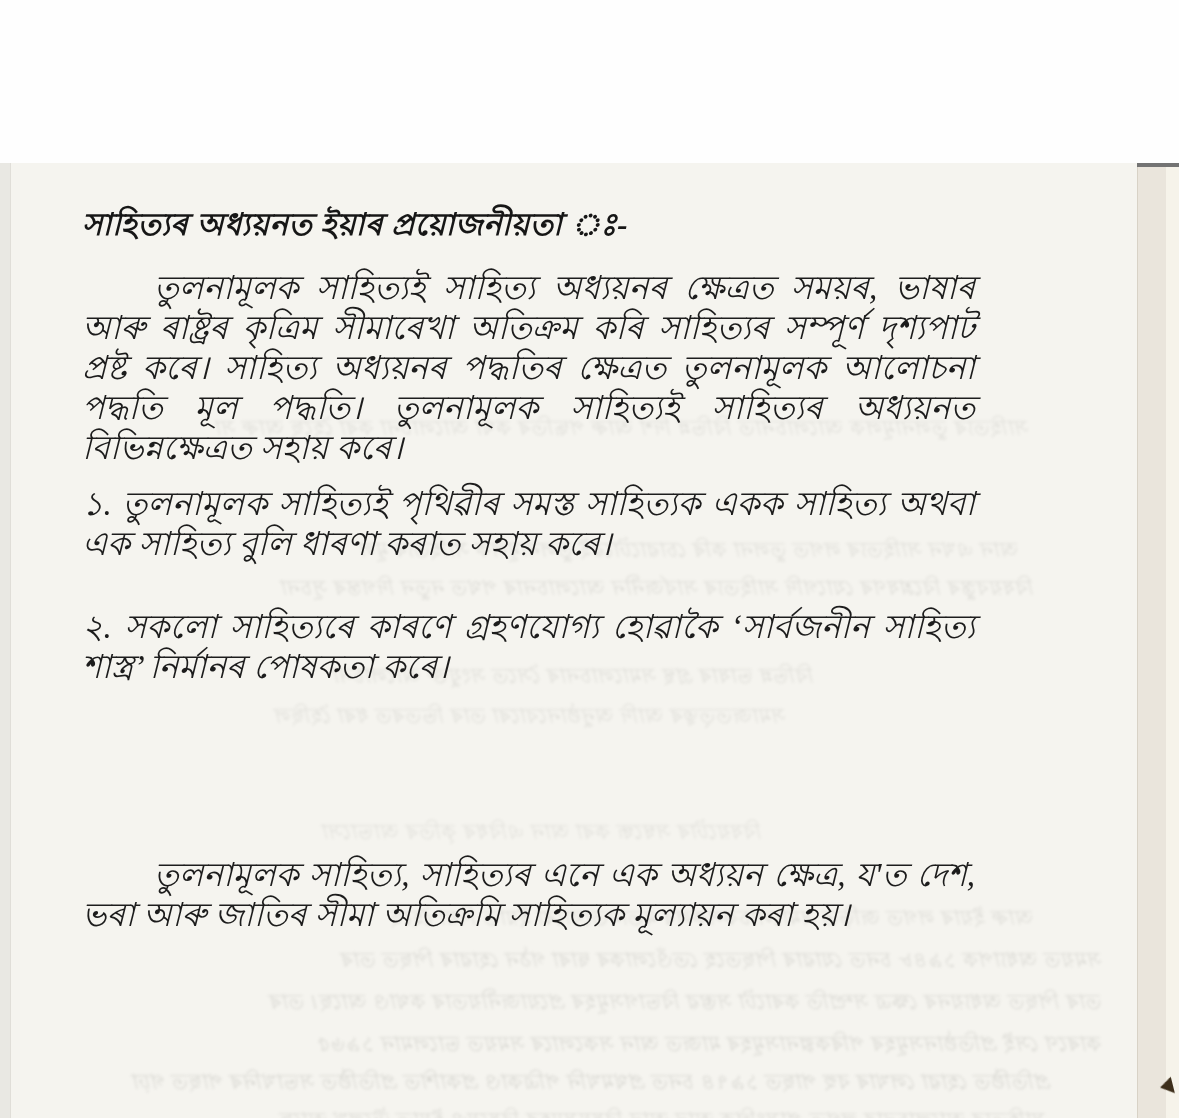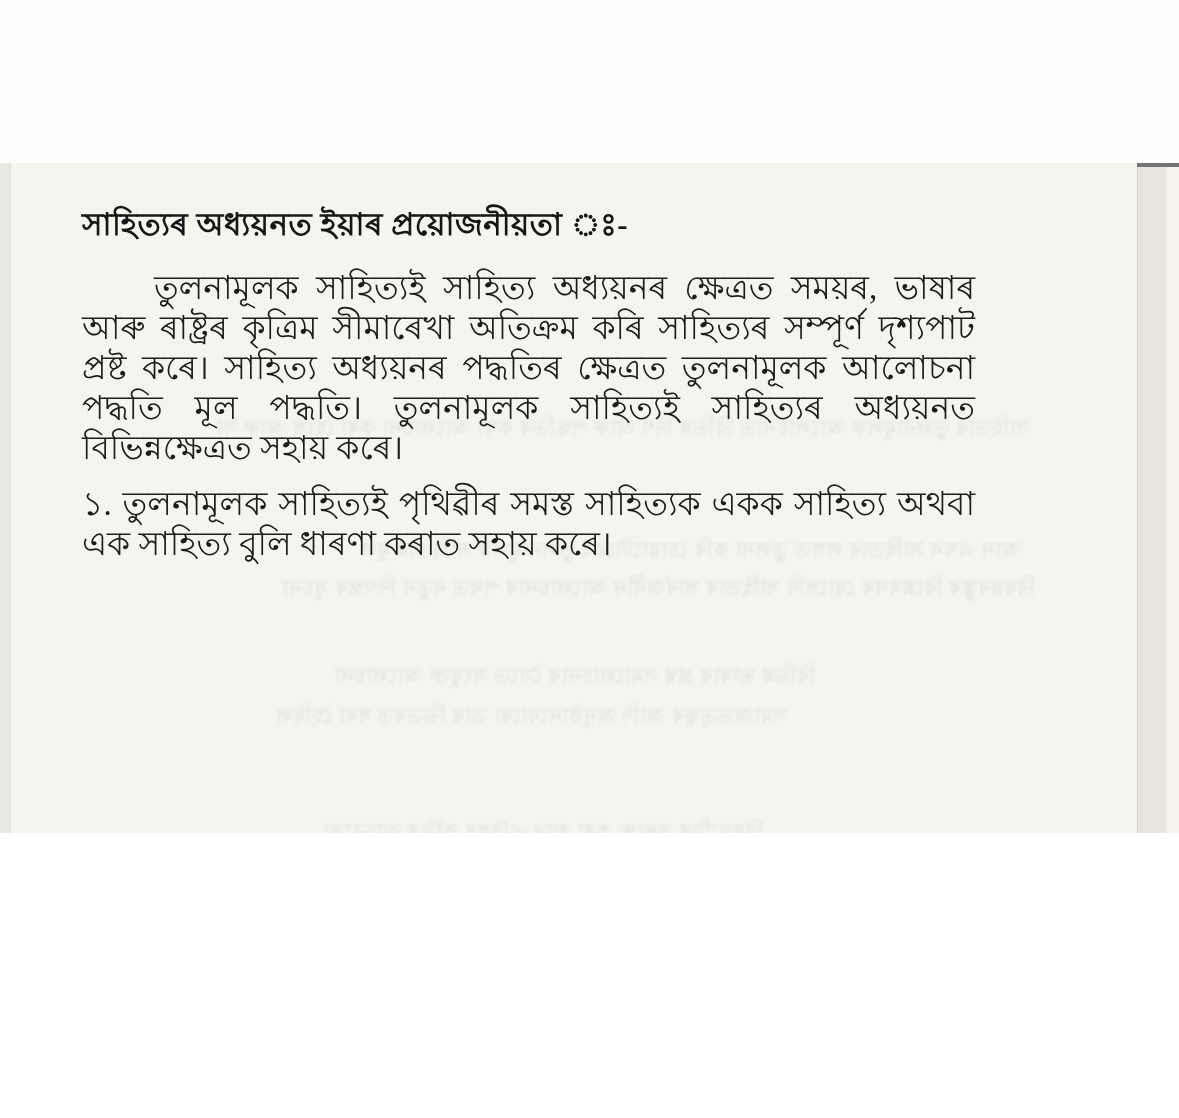--- a/index.html
+++ b/index.html
@@ -5,10 +5,11 @@
   html,body{margin:0;padding:0;background:#ffffff;}
   .canvas{
     position:relative;
-    width:1179px;height:833px;
+    width:1179px;height:1118px;
     overflow:hidden;
     background:#737373;
     font-family:"Liberation Serif","DejaVu Serif",serif;
+    font-style:italic;
   }
   
   .page-surface{

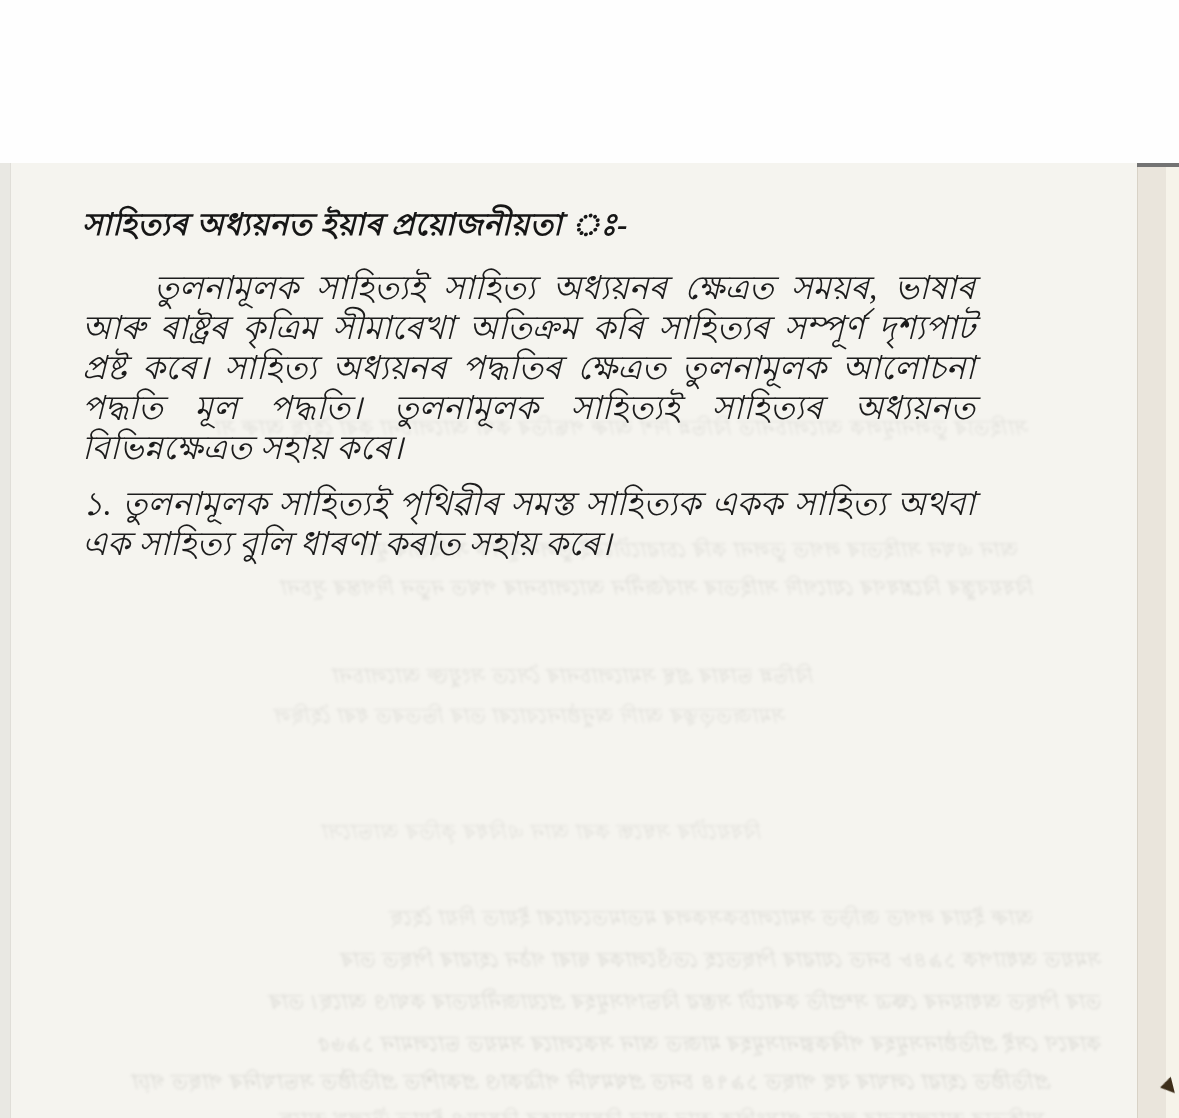--- a/index.html
+++ b/index.html
@@ -104,6 +104,10 @@
     <span>তুলনামূলক সাহিত্যই পৃথিৱীৰ সমস্ত সাহিত্যক একক সাহিত্য অথবা এক সাহিত্য বুলি ধাৰণা কৰাত সহায় কৰে।</span>
   </div>
 
+  <div class="para li-2" lang="as">
+    <span>২.</span>
+    <span>সকলো সাহিত্যৰে কাৰণে গ্ৰহণযোগ্য হোৱাকৈ ‘সাৰ্বজনীন সাহিত্য শাস্ত্ৰ’ নিৰ্মানৰ পোষকতা কৰে।</span>
+  </div>
 
 
 

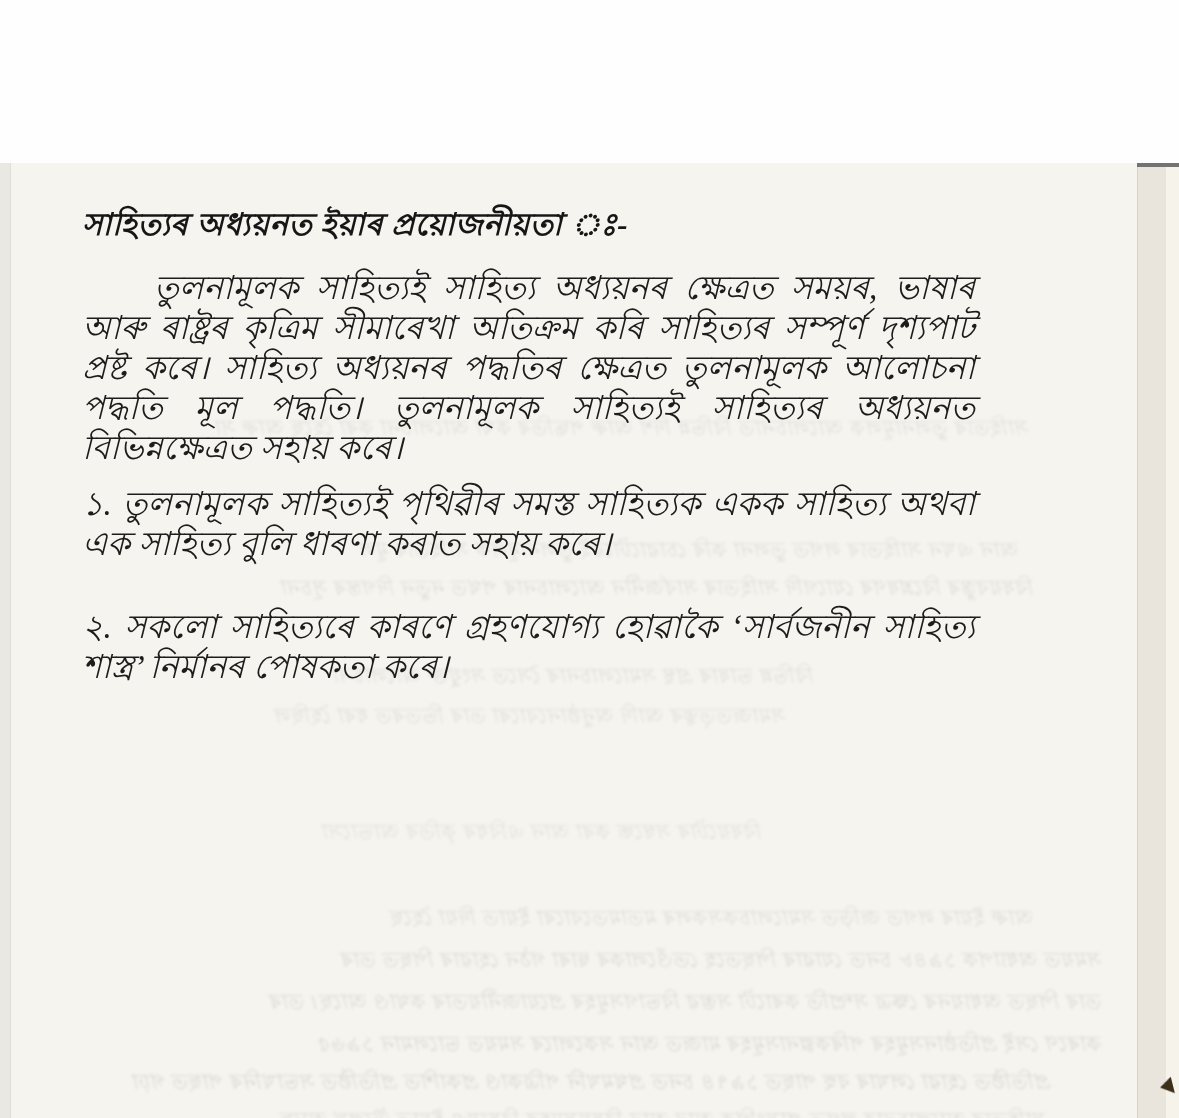--- a/index.html
+++ b/index.html
@@ -110,6 +110,7 @@
   </div>
 
 
+  <p class="para indent p-closing" lang="as">তুলনামূলক সাহিত্য, সাহিত্যৰ এনে এক অধ্যয়ন ক্ষেত্ৰ, য'ত দেশ, ভৰা আৰু জাতিৰ সীমা অতিক্ৰমি সাহিত্যক মূল্যায়ন কৰা হয়।</p>
 
 </div>
 

